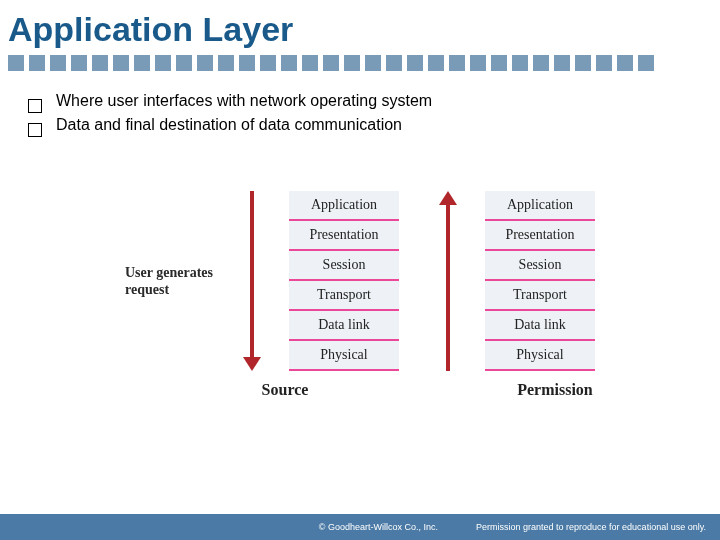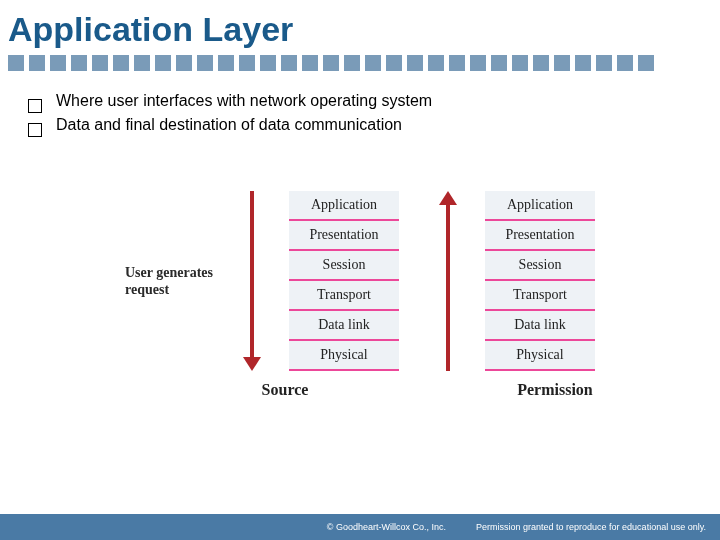--- a/index.html
+++ b/index.html
@@ -130,7 +130,7 @@
     display: flex;
     align-items: center;
     justify-content: flex-end;
-    gap: 30px;
+    gap: 38px;
     padding: 0 14px;
   }
 </style>

